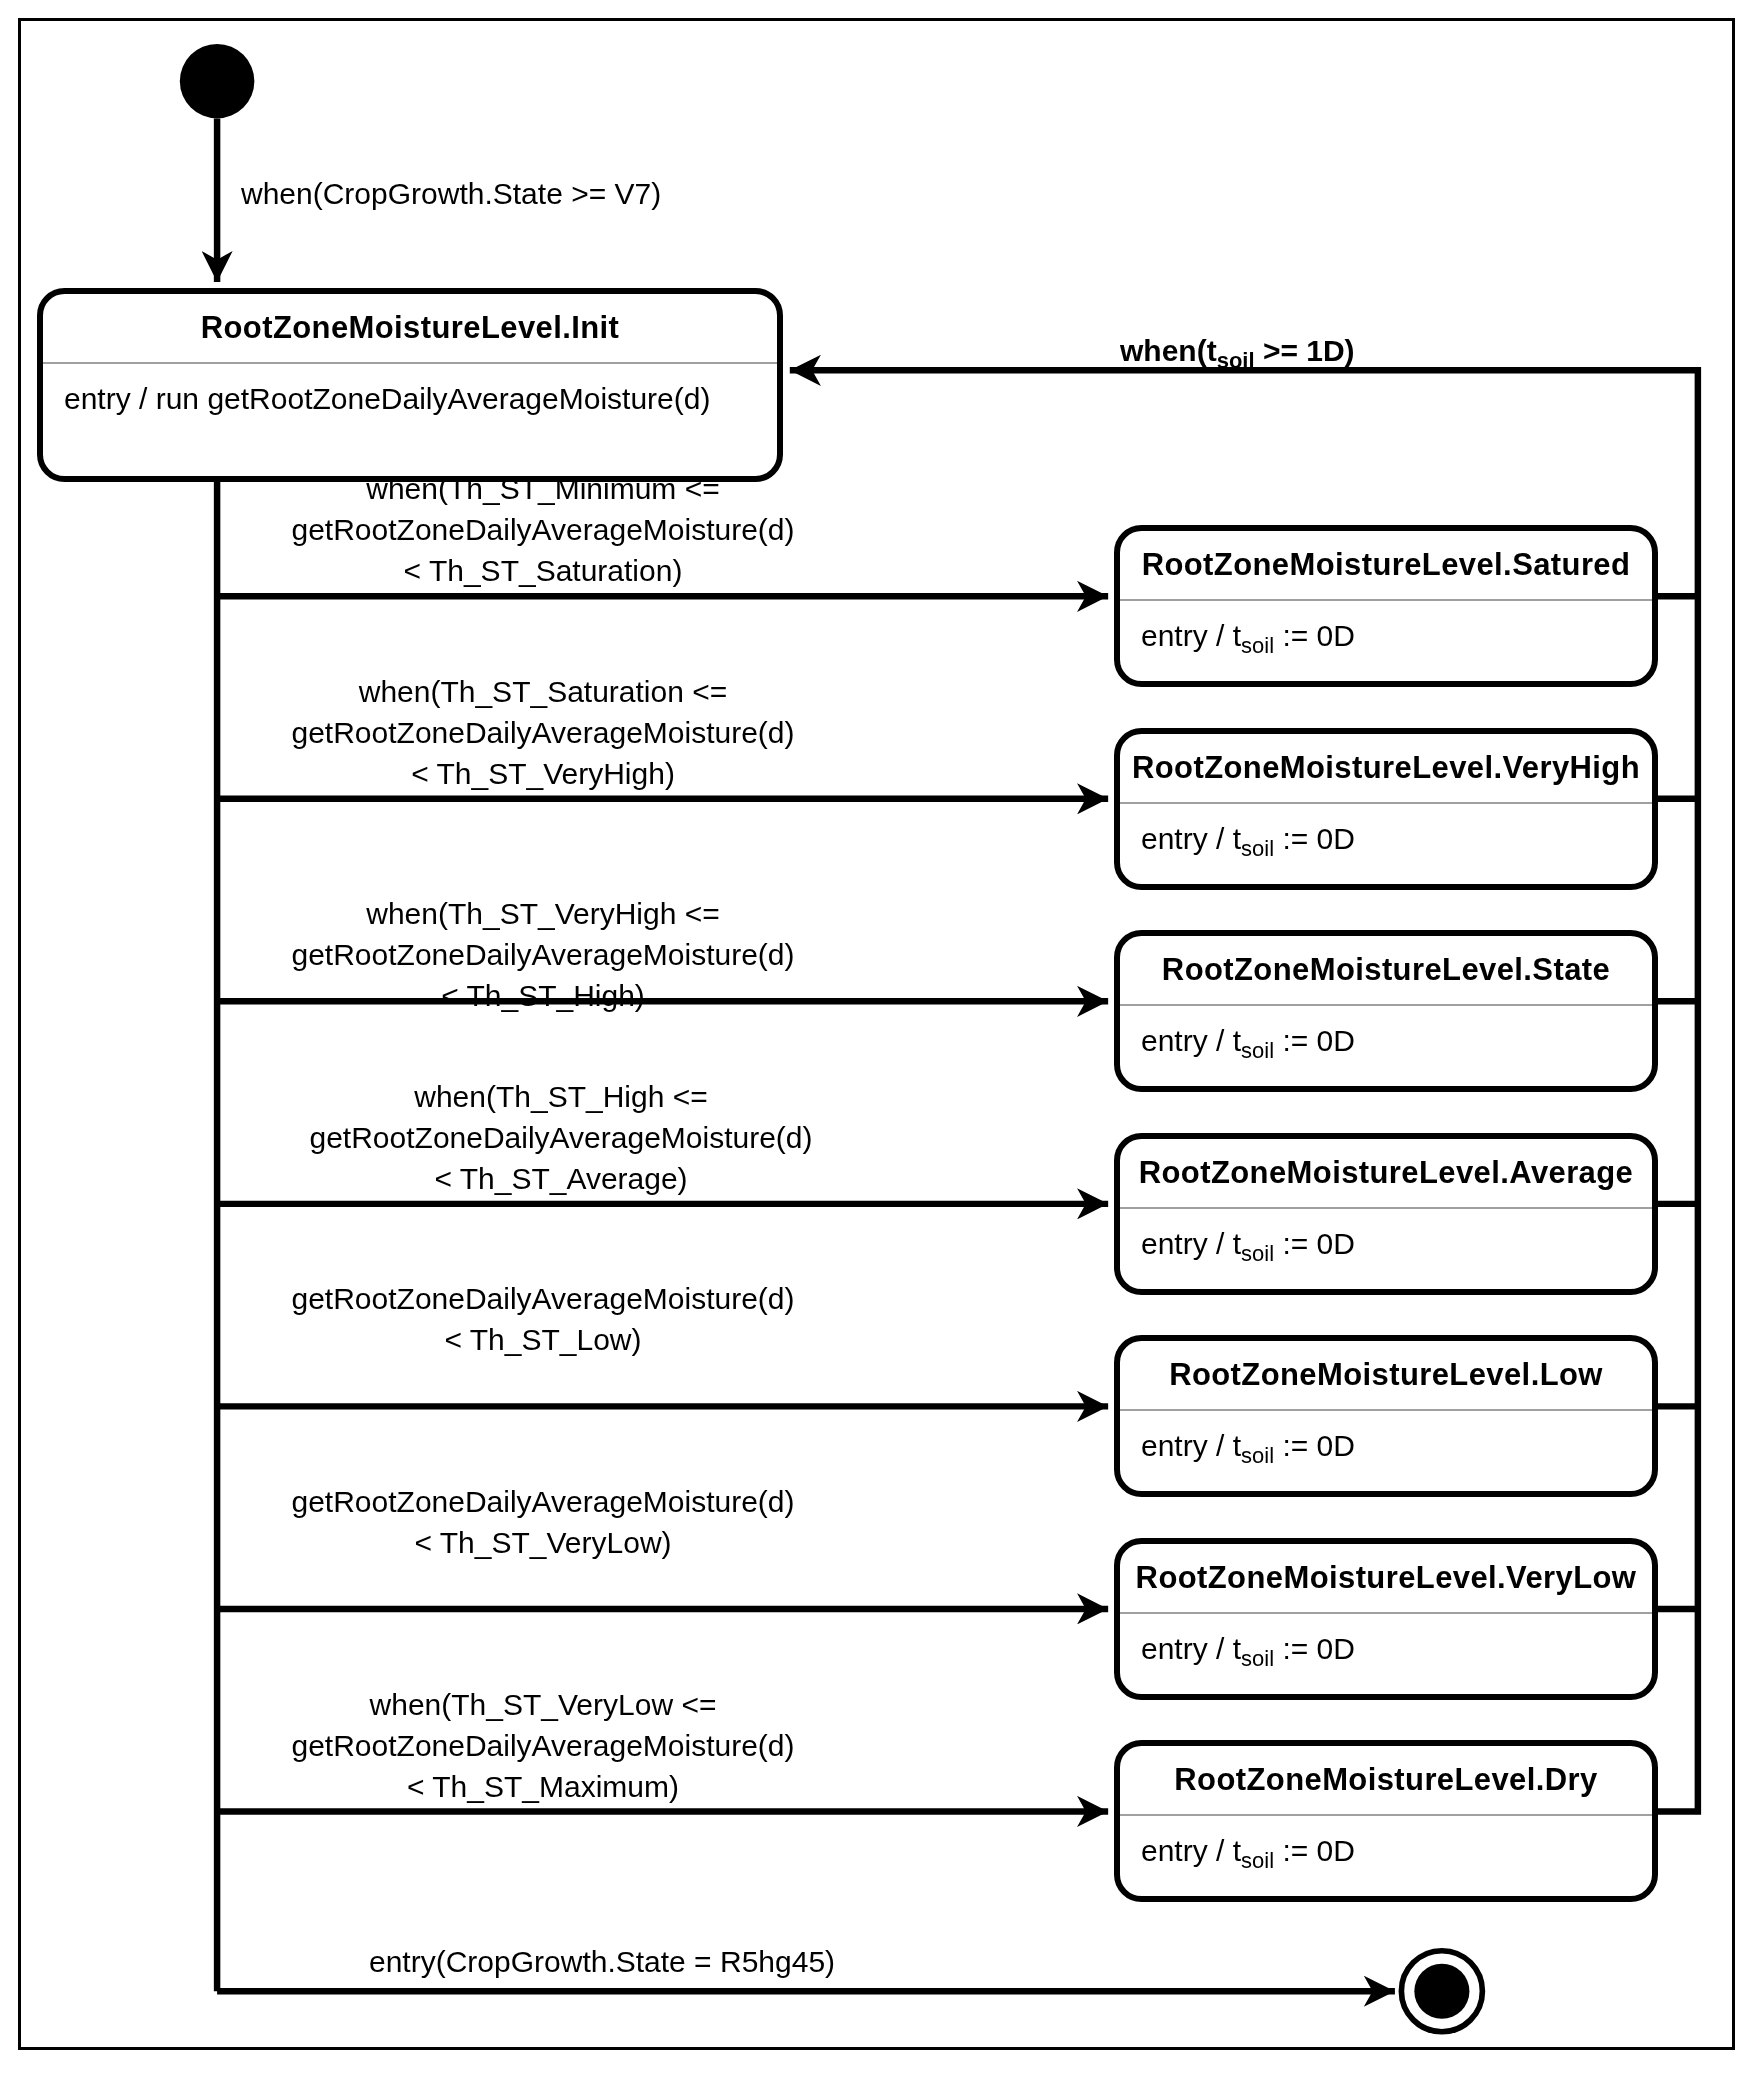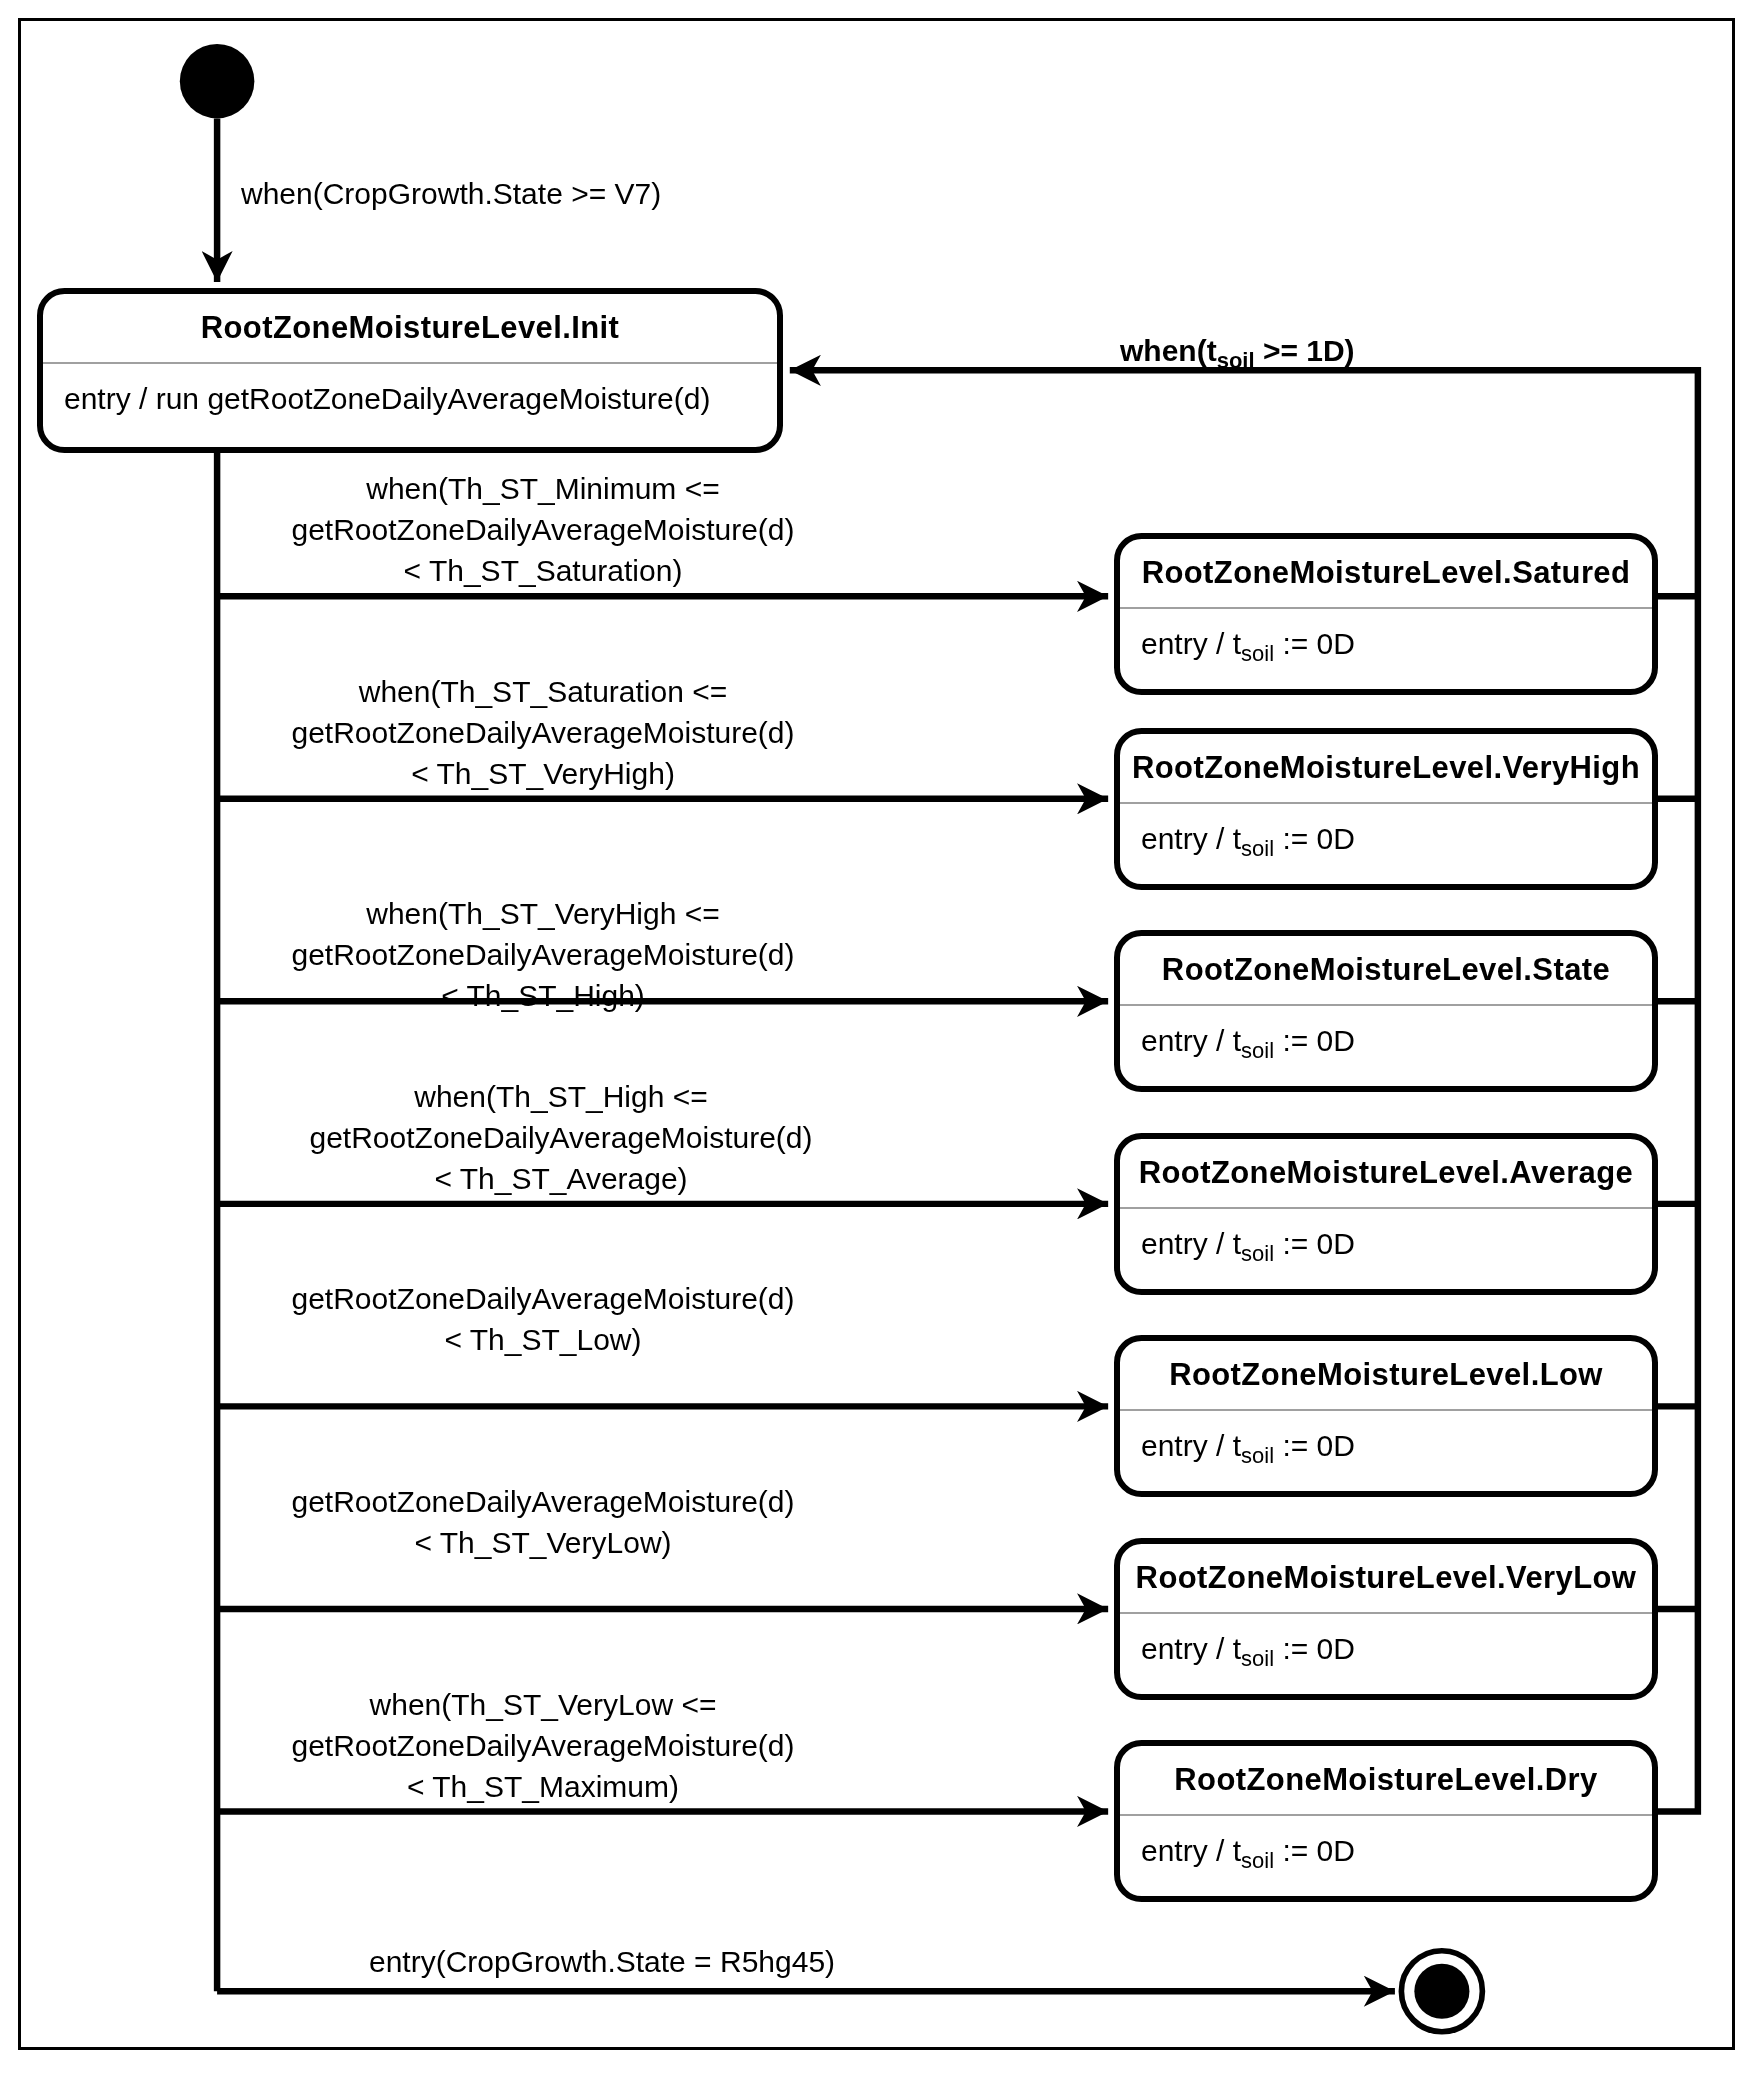--- a/index.html
+++ b/index.html
@@ -104,7 +104,7 @@
     </g>
   </svg>
 
-  <div class="state-box" style="left:37px; top:288px; width:746px; height:165px;">
+  <div class="state-box" style="left:37px; top:288px; width:746px; height:194px;">
     <div class="title-row">RootZoneMoistureLevel.Init</div>
     <div class="body-row">entry / run getRootZoneDailyAverageMoisture(d)</div>
   </div>

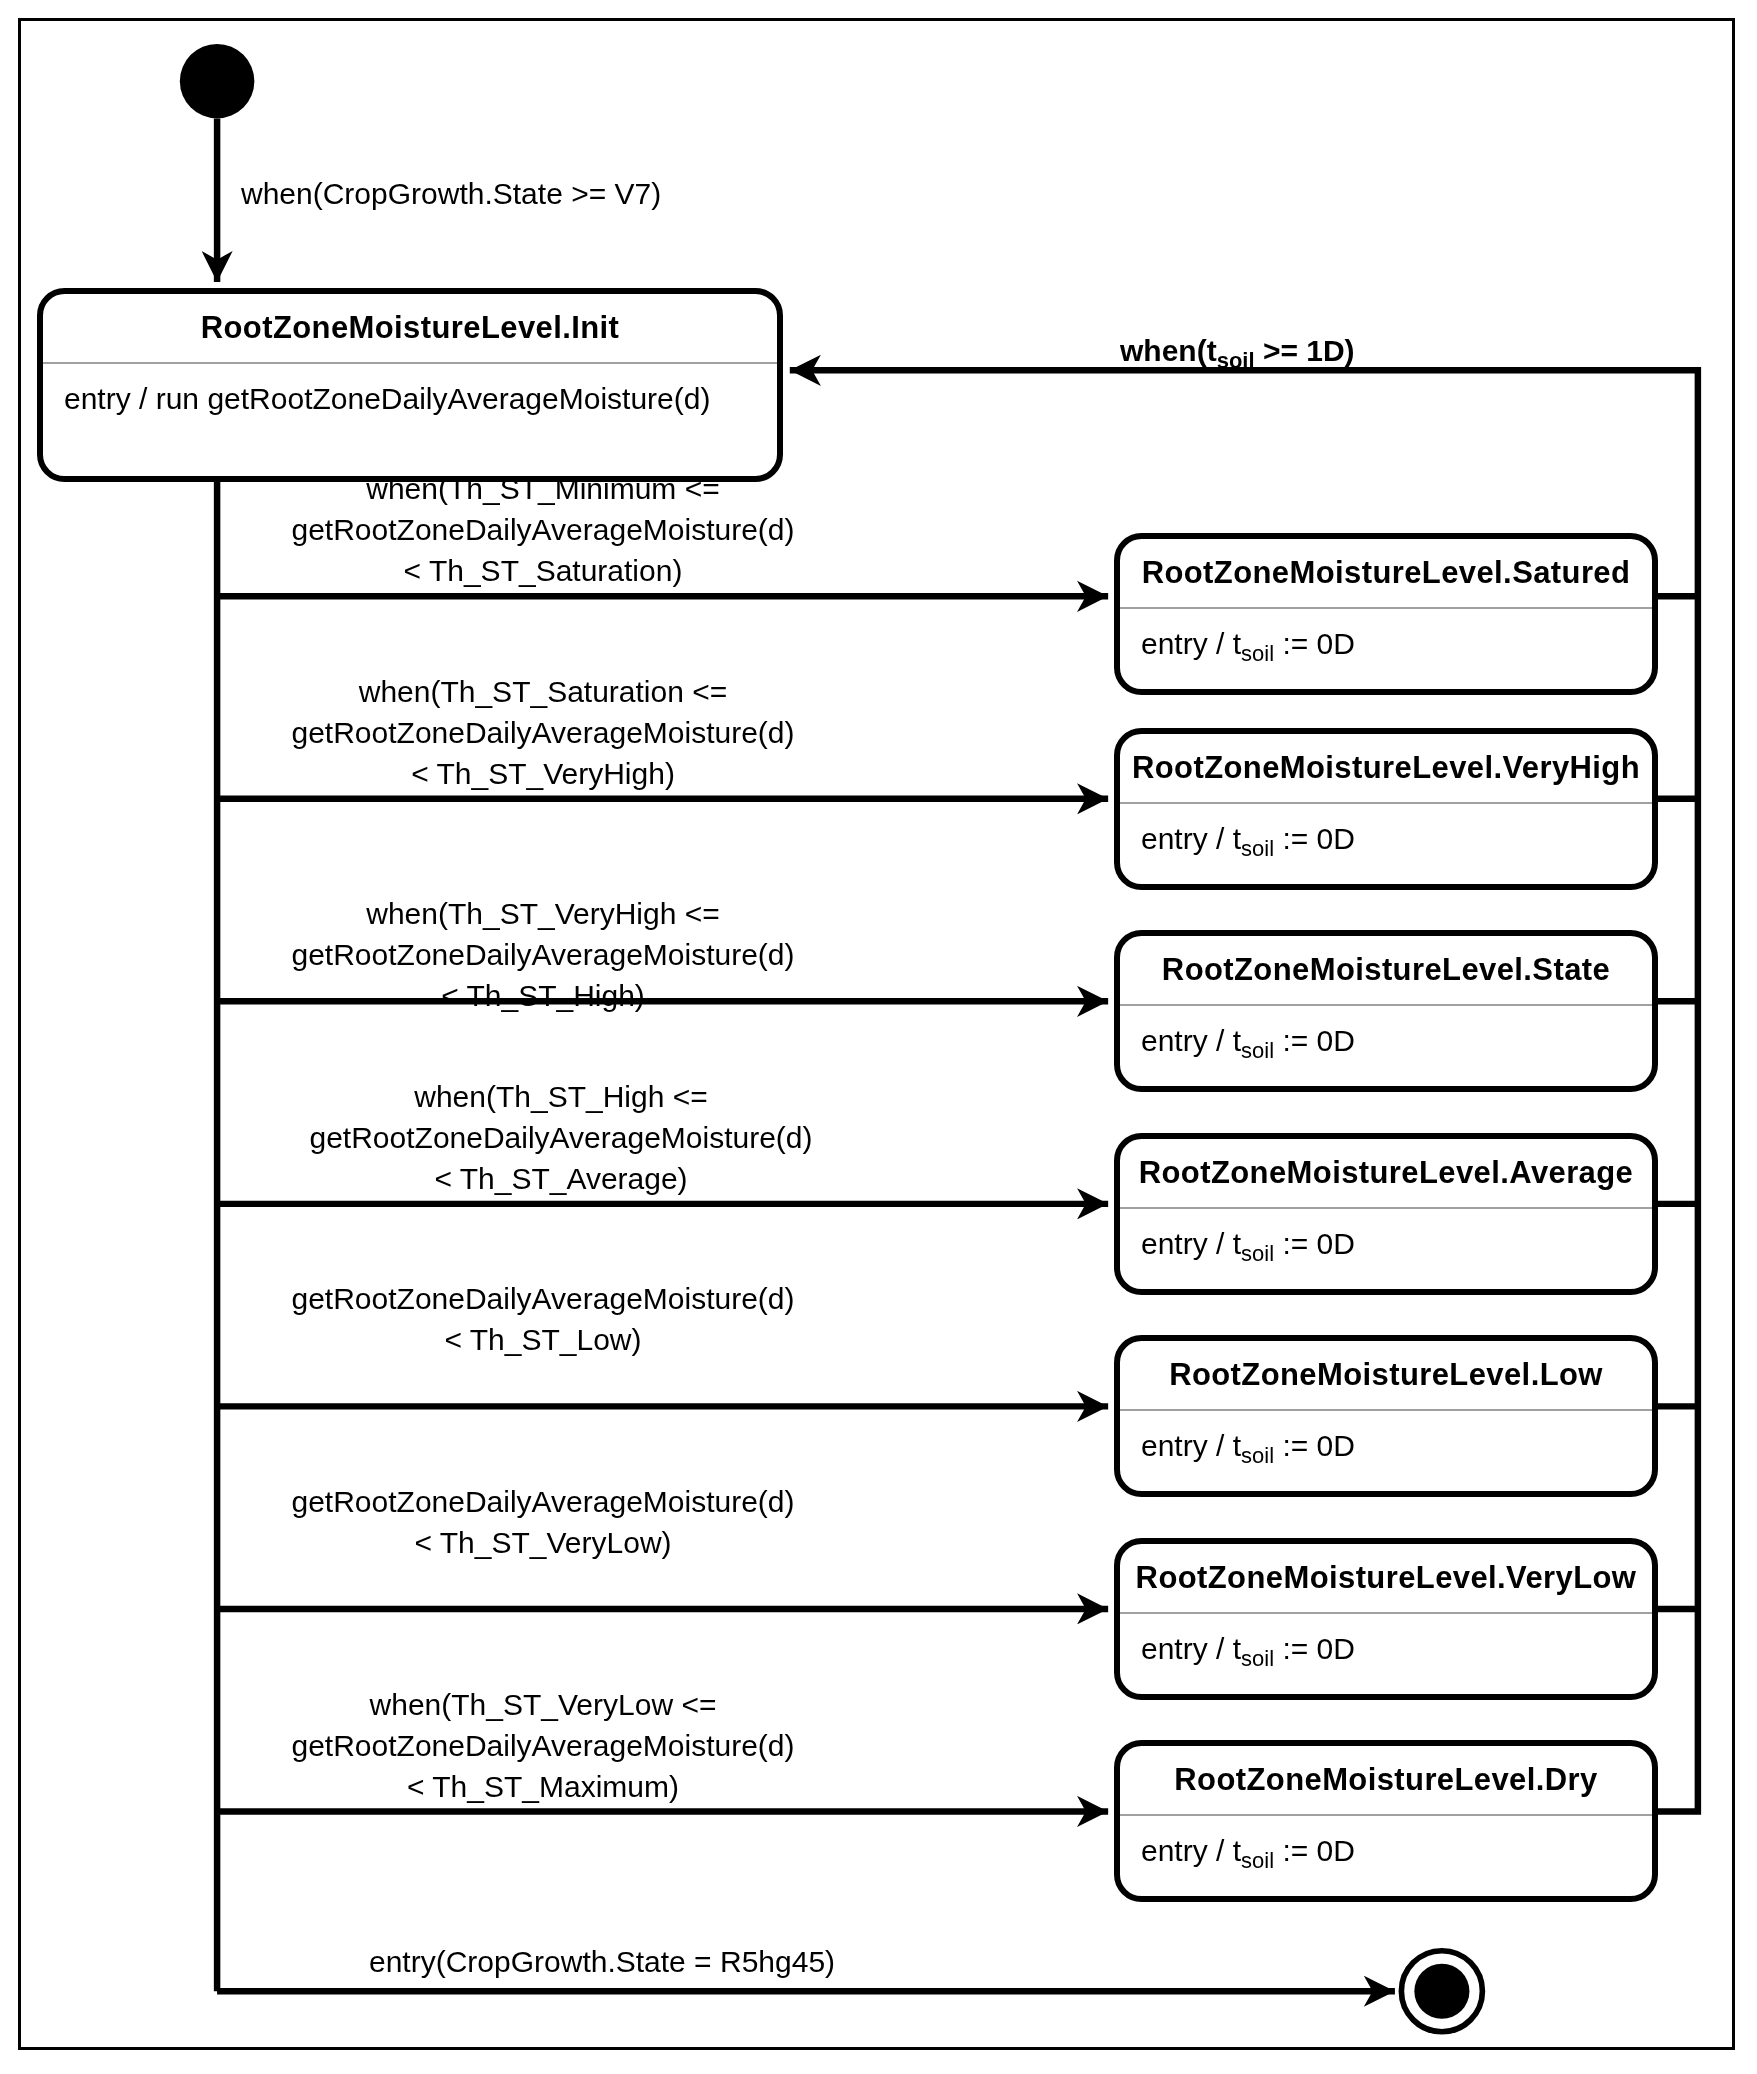--- a/index.html
+++ b/index.html
@@ -109,7 +109,7 @@
     <div class="body-row">entry / run getRootZoneDailyAverageMoisture(d)</div>
   </div>
 
-  <div class="state-box" style="left:1114px; top:525px; width:544px; height:162px;margin-top:8px;">
+  <div class="state-box" style="left:1114px; top:525px; width:544px; height:162px;">
     <div class="title-row">RootZoneMoistureLevel.Satured</div>
     <div class="body-row"><span>entry / t</span><span class="sub">soil</span><span> := 0D</span></div>
   </div>

